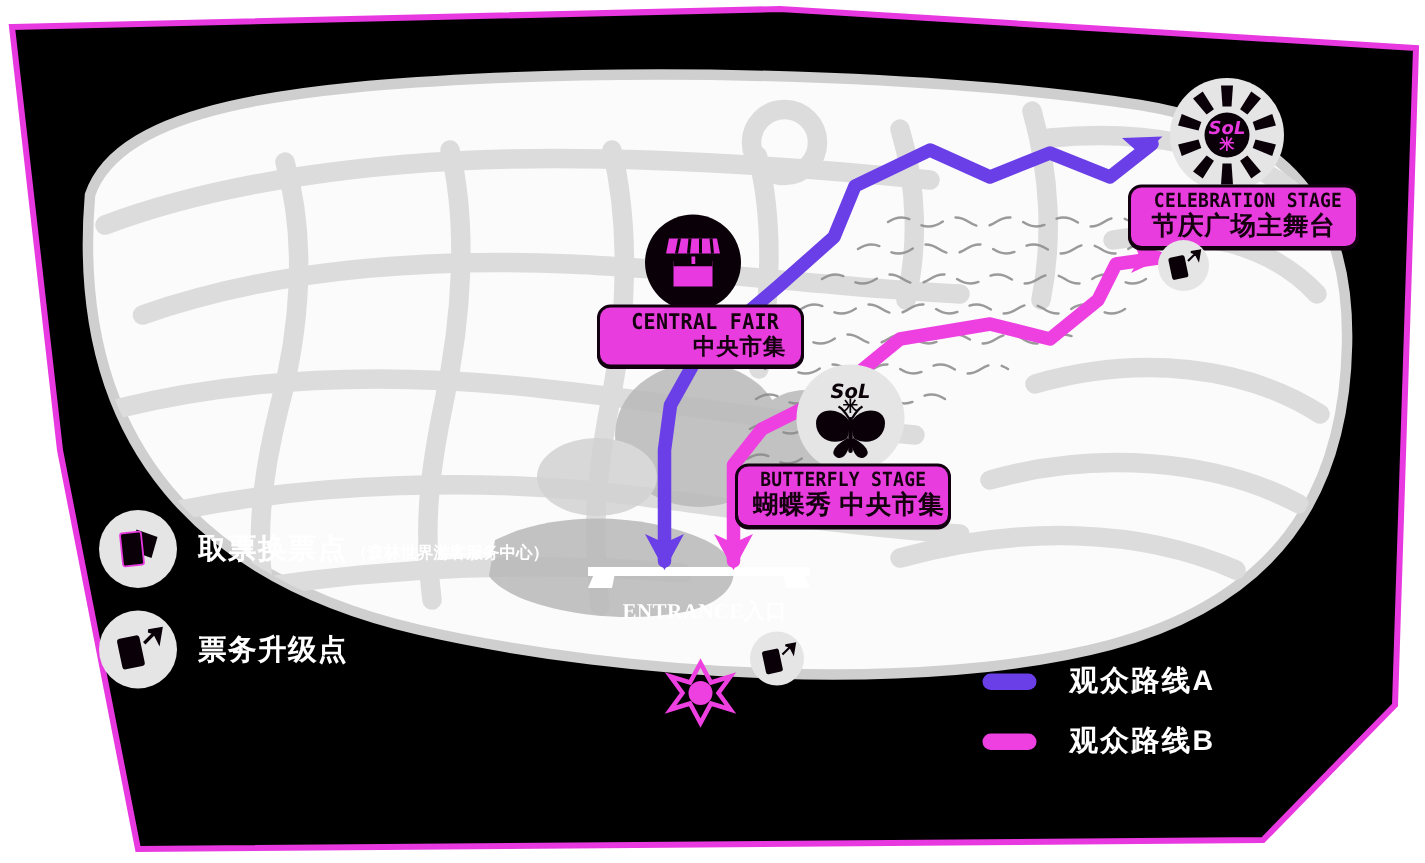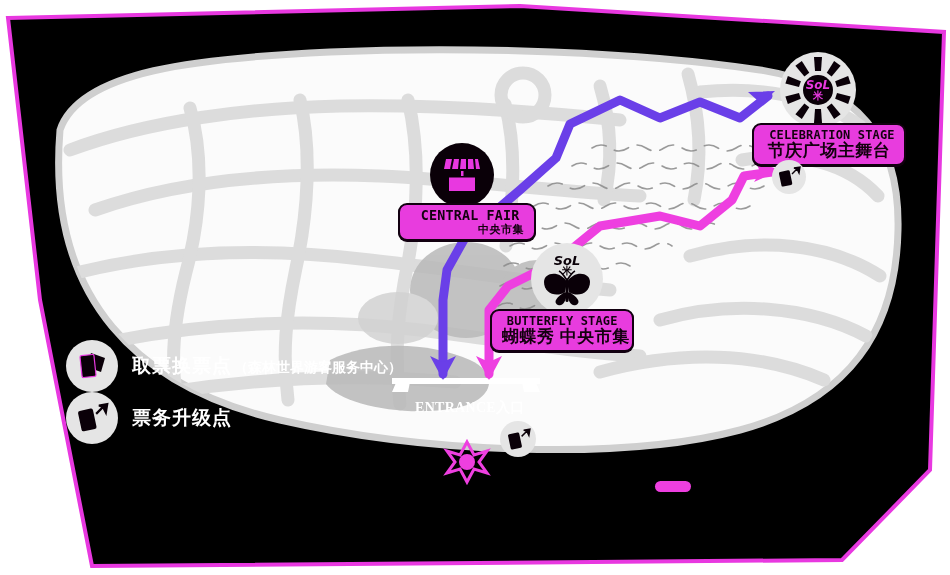--- a/index.html
+++ b/index.html
@@ -21,7 +21,7 @@
   .chip .en{font-family:"DejaVu Sans Mono","Liberation Mono",monospace;
             font-weight:700;font-size:14.5px;letter-spacing:.2px;color:#14000f;
             white-space:nowrap;transform:scaleX(.92);transform-origin:center;}
-  .chip .zh{font-weight:700;font-size:11px;color:#14000f;white-space:nowrap;
+  .chip .zh{font-weight:700;font-size:15px;color:#14000f;white-space:nowrap;
             letter-spacing:.5px;margin-top:1px;}
   .chip.small .en{font-size:13px;}
   .chip.small .zh{font-size:17px;}

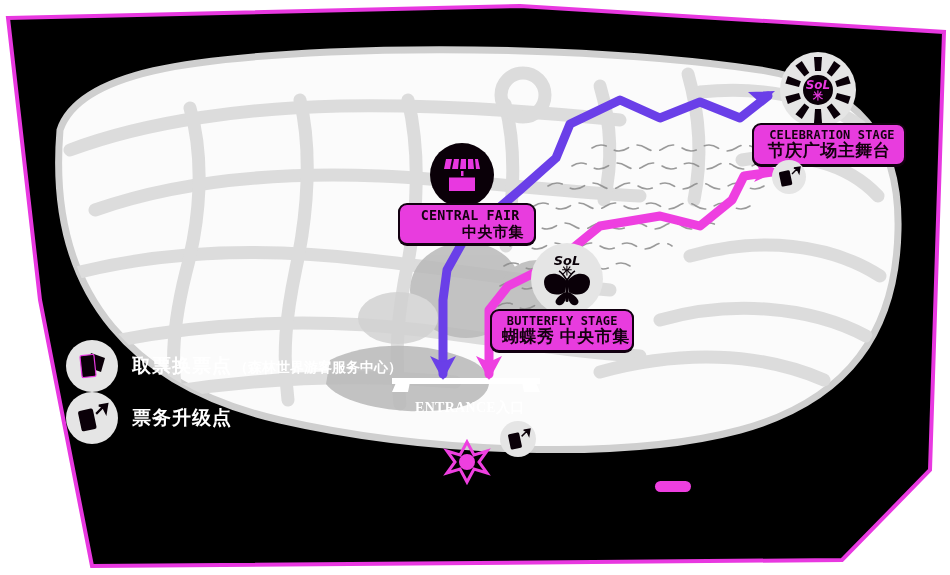--- a/index.html
+++ b/index.html
@@ -35,7 +35,7 @@
   .legend-row{position:absolute;display:flex;align-items:center;gap:14px;}
   .legend-row .txt{color:#ffffff;font-weight:700;font-size:19px;
                    letter-spacing:1px;white-space:nowrap;}
-  .legend-row .sub{font-size:14px;font-weight:700;letter-spacing:0;}
+  .legend-row .sub{font-size:11px;font-weight:700;letter-spacing:0;}
 
   
   .route-row{position:absolute;display:flex;align-items:center;gap:22px;}

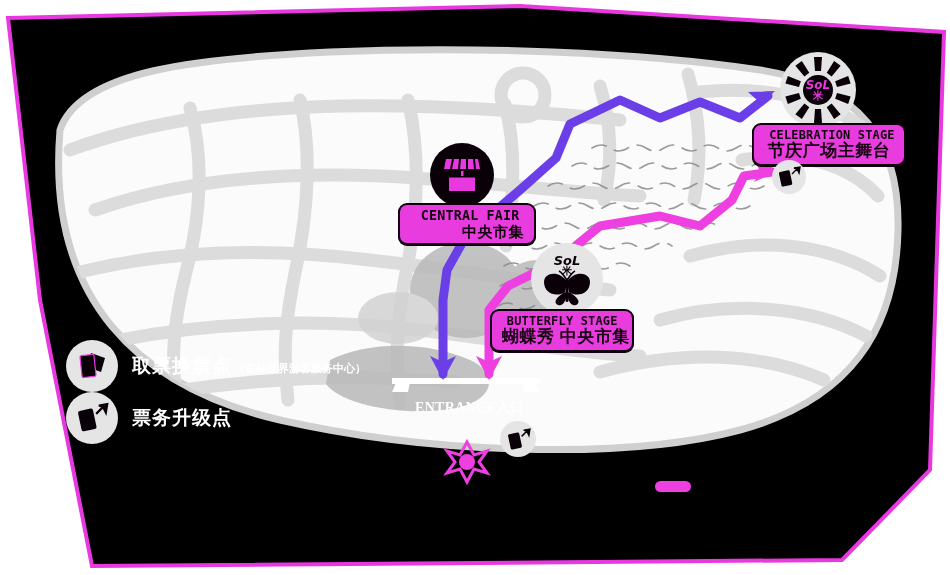--- a/index.html
+++ b/index.html
@@ -246,7 +246,7 @@
     </div>
   </div>
 
-  <div class="legend-row" style="left:66px;top:392px;">
+  <div class="legend-row" style="left:66px;top:407px;">
     <div class="marker" style="position:relative;left:0;top:0;width:52px;height:52px;">
       <svg width="36" height="36" viewBox="0 0 26 26">
         <rect x="4" y="7" width="11" height="15" rx="1.5" fill="#0a0008" transform="rotate(-12 9 14)"></rect>

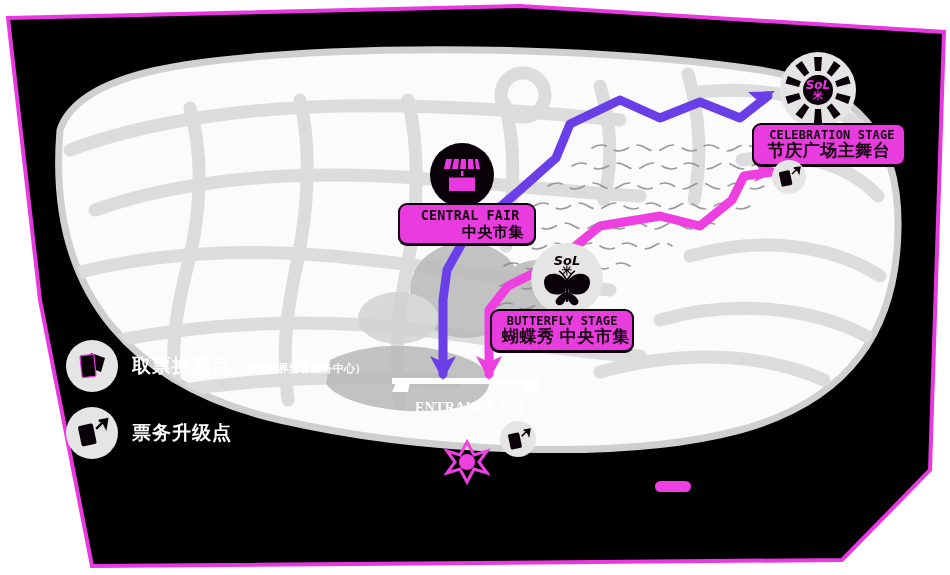--- a/index.html
+++ b/index.html
@@ -256,6 +256,10 @@
     <span class="txt">票务升级点</span>
   </div>
 
+  <div class="route-row" style="left:655px;top:441px;">
+    <span class="route-swatch" style="background:#6A3FE8;"></span>
+    <span class="txt">观众路线A</span>
+  </div>
   <div class="route-row" style="left:655px;top:481px;">
     <span class="route-swatch" style="background:#EE3FE0;"></span>
   </div>

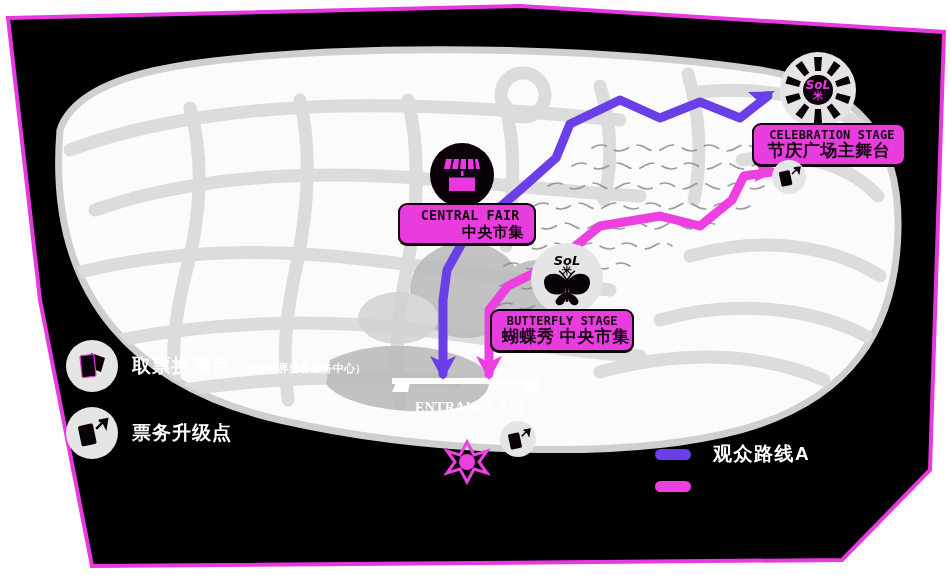--- a/index.html
+++ b/index.html
@@ -262,6 +262,7 @@
   </div>
   <div class="route-row" style="left:655px;top:481px;">
     <span class="route-swatch" style="background:#EE3FE0;"></span>
+    <span class="txt">观众路线B</span>
   </div>
 
 </div>

